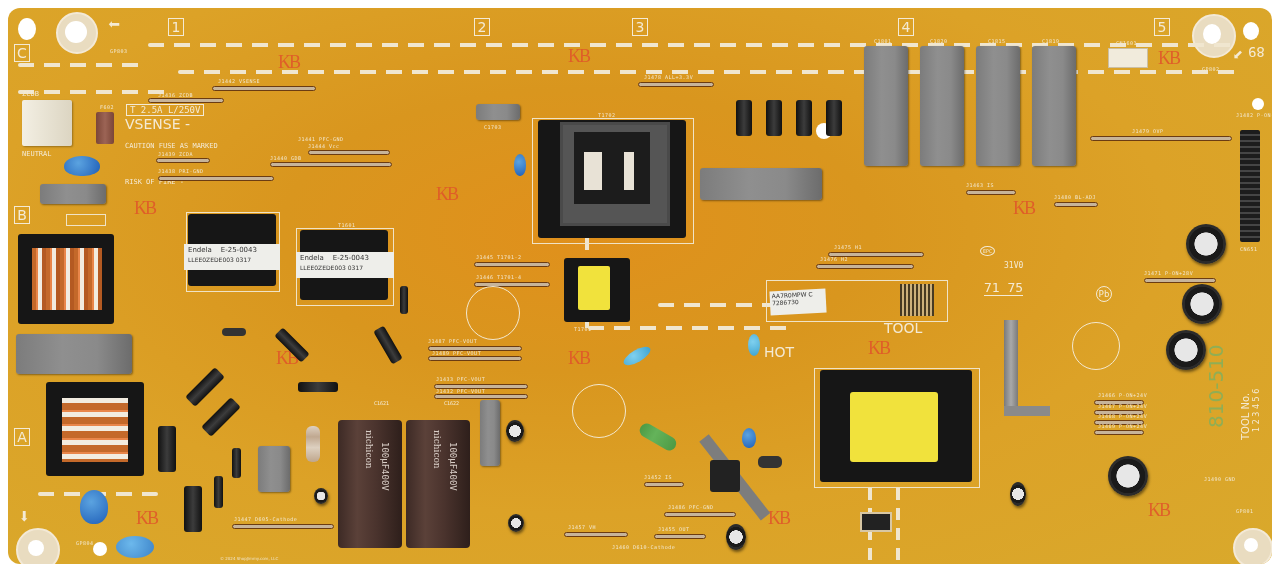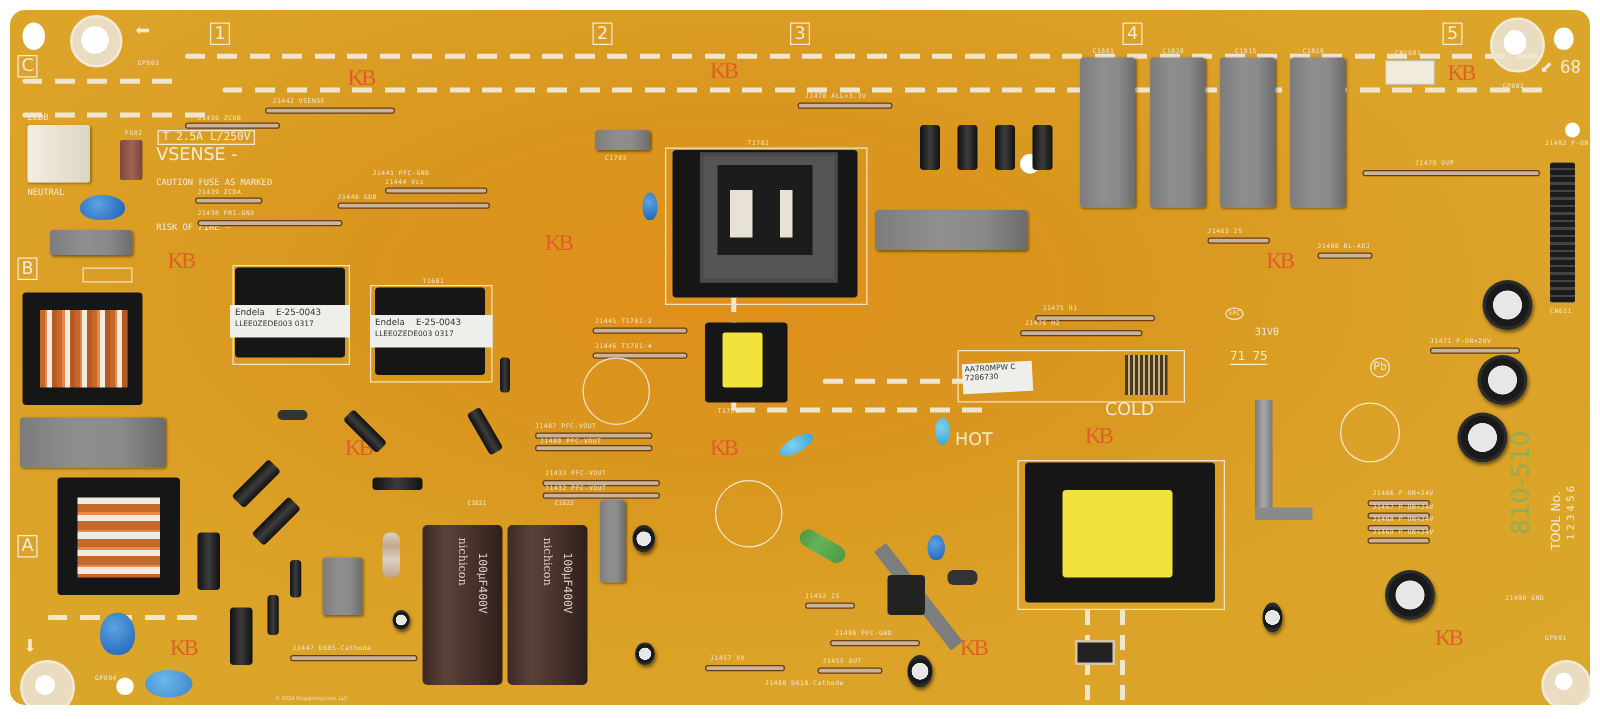--- a/index.html
+++ b/index.html
@@ -240,7 +240,7 @@
 
   <div class="silk" style="left:972px;top:238px;font-size:5px;border:1px solid #f4ead4;border-radius:50%;padding:1px 2px;">EPC</div>
   <div class="silk" style="left:996px;top:253px;font-size:8px;">31V0</div>
-  <div class="silk" style="left:976px;top:272px;font-size:10px;border-bottom:1px solid #f4ead4;">71 75</div>
+  <div class="silk" style="left:976px;top:272px;font-size:13px;border-bottom:1px solid #f4ead4;">71 75</div>
   <div class="silk" style="left:1088px;top:278px;font-size:9px;border:1px solid #f4ead4;border-radius:50%;width:14px;height:14px;text-align:center;line-height:14px;">Pb</div>
 
   <div class="silk" style="left:756px;top:336px;font-size:14px;font-family:'DejaVu Sans',sans-serif;">HOT</div>

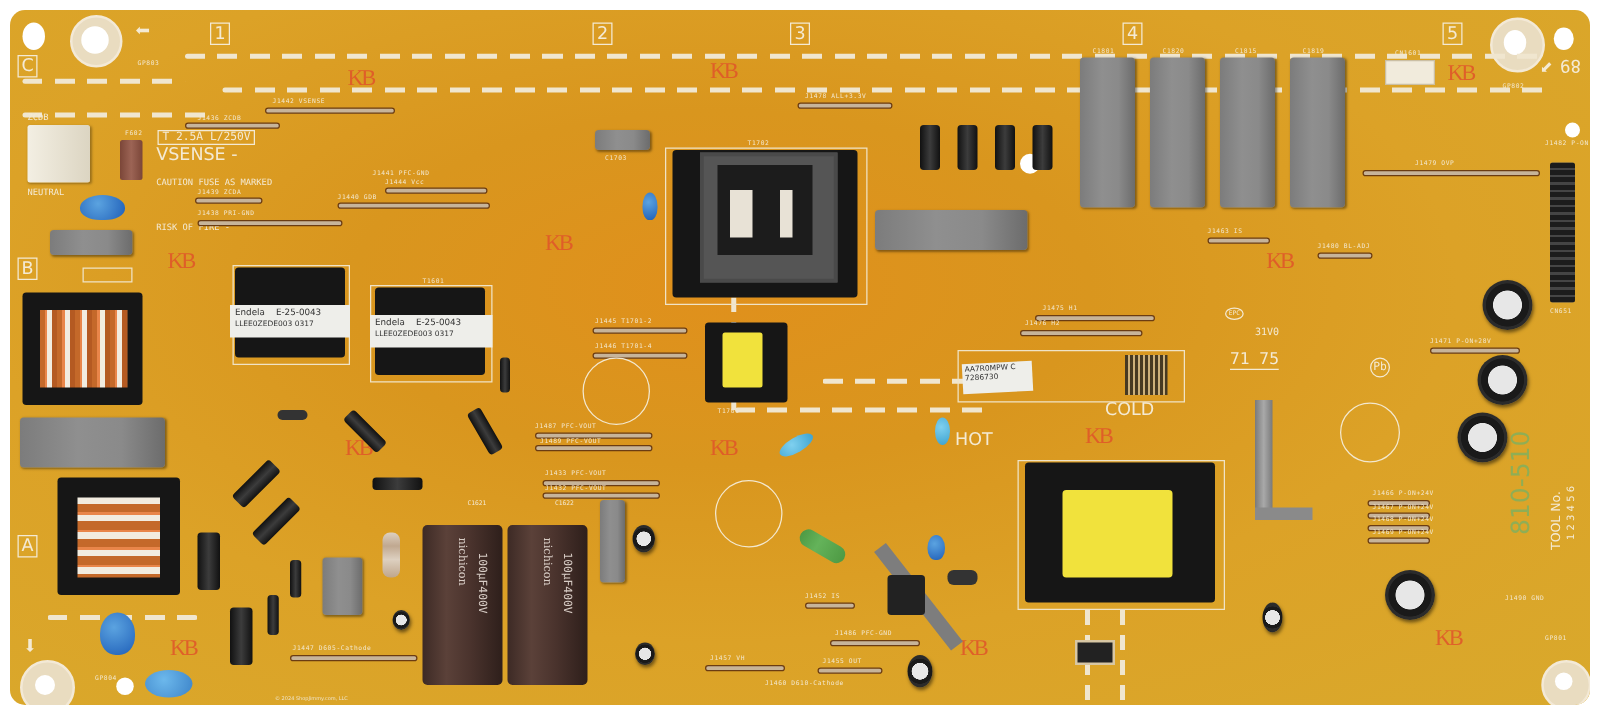--- a/index.html
+++ b/index.html
@@ -244,7 +244,7 @@
   <div class="silk" style="left:1088px;top:278px;font-size:9px;border:1px solid #f4ead4;border-radius:50%;width:14px;height:14px;text-align:center;line-height:14px;">Pb</div>
 
   <div class="silk" style="left:756px;top:336px;font-size:14px;font-family:'DejaVu Sans',sans-serif;">HOT</div>
-  <div class="silk" style="left:876px;top:312px;font-size:14px;font-family:'DejaVu Sans',sans-serif;">COLD</div>
+  <div class="silk" style="left:876px;top:312px;font-size:14px;font-family:'DejaVu Sans',sans-serif;">TOOL</div>
 
   <div class="box" style="left:806px;top:360px;width:164px;height:118px;"></div>
   <div class="tf-black" style="left:812px;top:362px;width:152px;height:112px;"></div>

